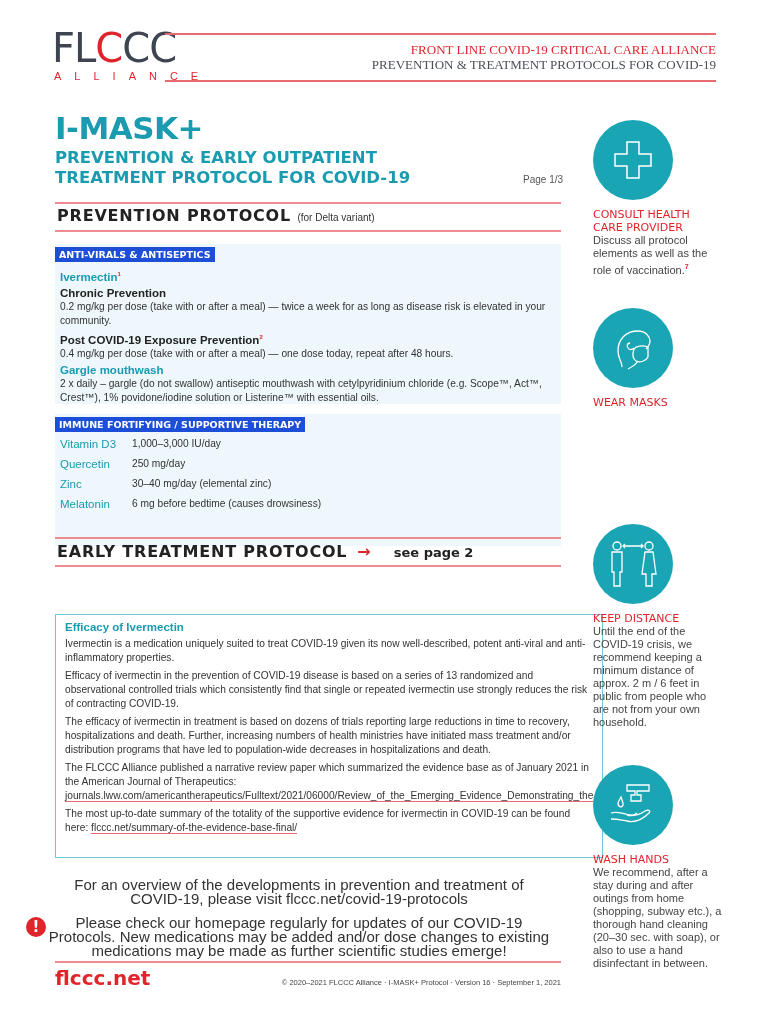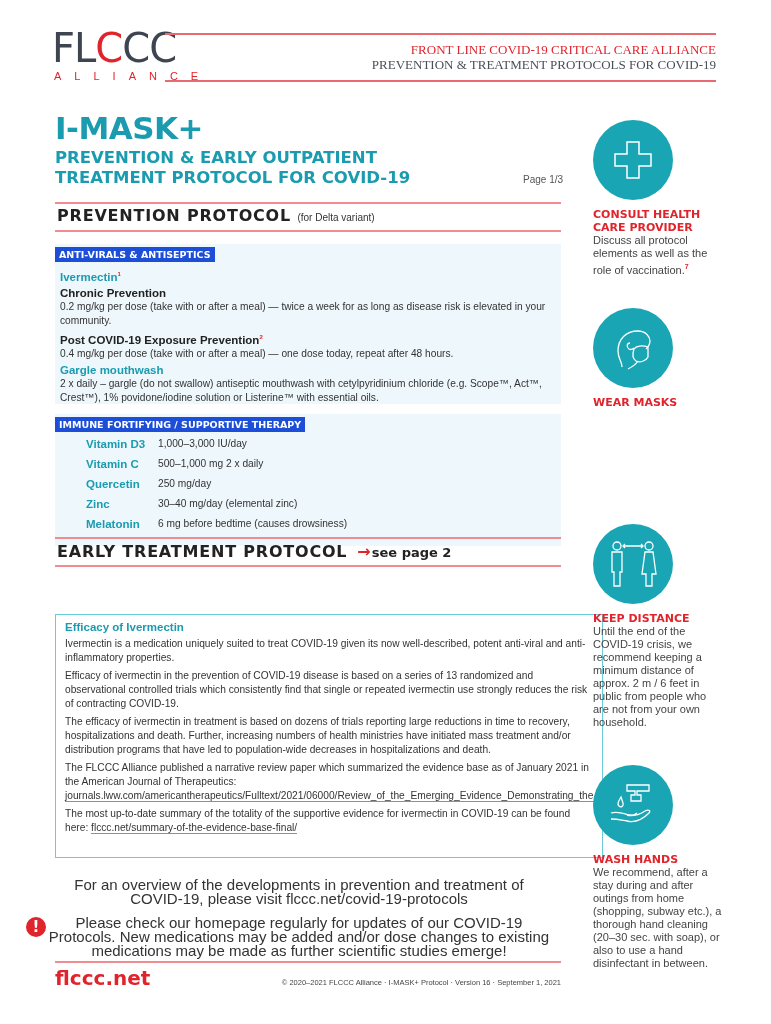--- a/index.html
+++ b/index.html
@@ -55,7 +55,7 @@
   
   .side { position: absolute; left: 593px; width: 130px; }
   .circle { width: 80px; height: 80px; border-radius: 50%; background: #1aa5b5; display: flex; align-items: center; justify-content: center; margin-bottom: 8px; }
-  .side h4 { font-family: "DejaVu Sans", sans-serif; color: #e0242c; font-size: 11px; line-height: 13px; font-weight: bold; }
+  .side h4 { font-family: "DejaVu Sans", sans-serif; color: #e0242c; font-size: 11px; line-height: 13px; font-weight: normal; }
   .side p { font-size: 11px; line-height: 13px; color: #444; }
   .side sup { color: #e0242c; font-size: 7px; font-weight: bold; }
 </style>

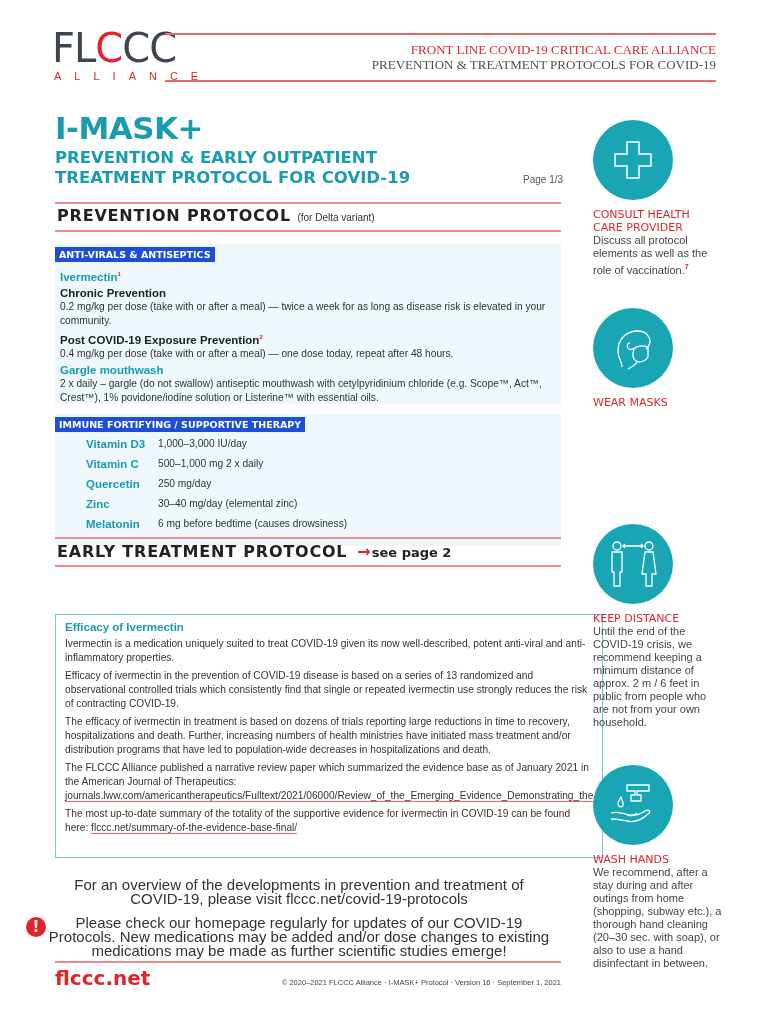--- a/index.html
+++ b/index.html
@@ -37,7 +37,7 @@
   .dose { margin-bottom: 2px; }
 
   .vit-row { display: flex; height: 20px; align-items: center; }
-  .vit-name { width: 72px; color: #1a9bb0; font-weight: bold; font-size: 11.5px; margin-left: 26px; }
+  .vit-name { width: 72px; color: #1a9bb0; font-weight: normal; font-size: 11.5px; }
   .vit-val { font-size: 10.2px; color: #333; }
 
   

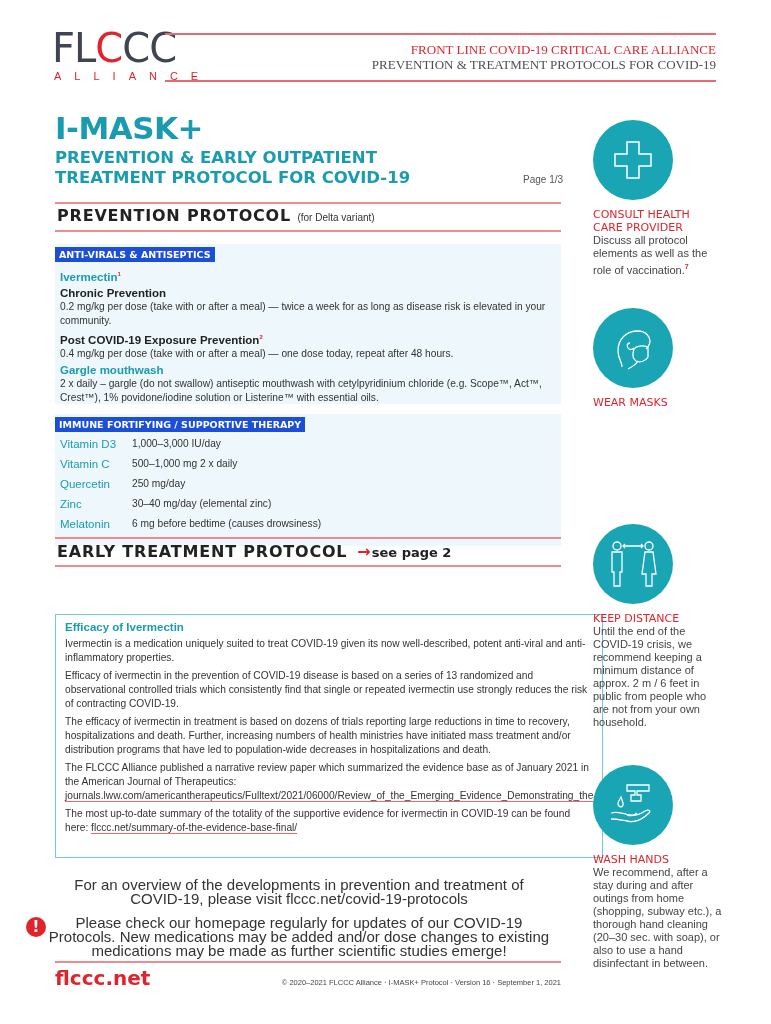--- a/index.html
+++ b/index.html
@@ -108,10 +108,6 @@
         <span class="vit-val">1,000–3,000 IU/day</span>
       </div>
     <div class="vit-row">
-        <span class="vit-name">Vitamin C</span>
-        <span class="vit-val">500–1,000 mg 2 x daily</span>
-      </div>
-    <div class="vit-row">
         <span class="vit-name">Quercetin</span>
         <span class="vit-val">250 mg/day</span>
       </div>

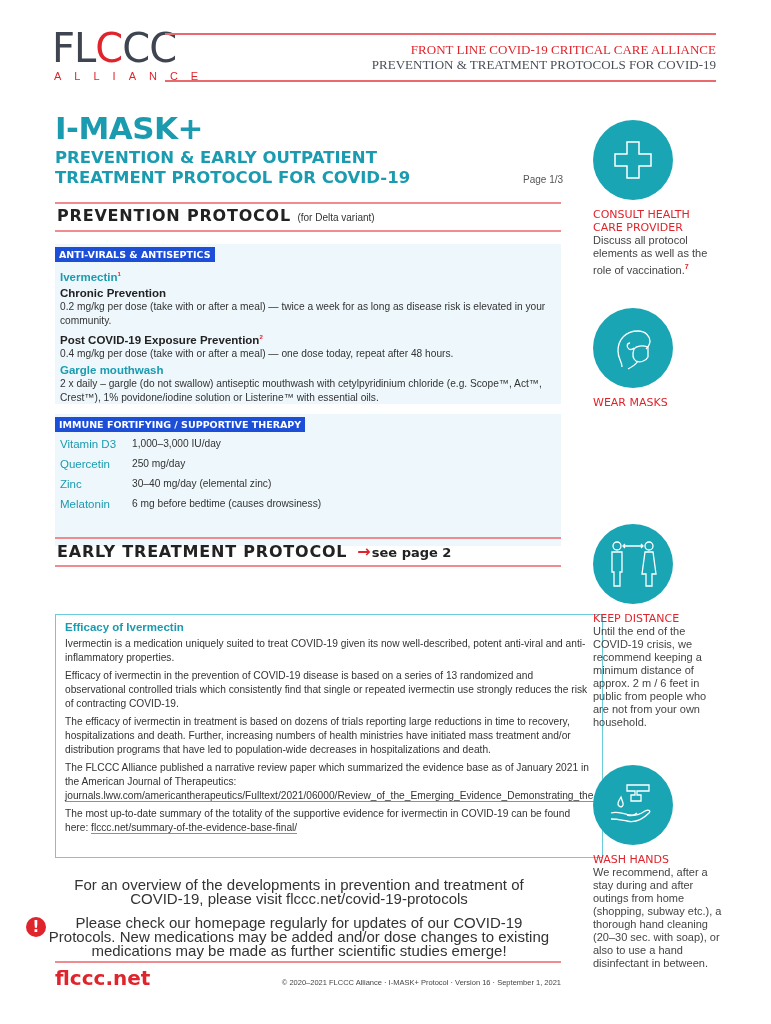--- a/index.html
+++ b/index.html
@@ -26,7 +26,7 @@
   .sec-title { position: absolute; left: 57px; font-family: "DejaVu Sans", sans-serif; font-weight: bold; font-size: 16px; color: #222; letter-spacing: 0.8px; }
   .sec-title .note { font-family: "Liberation Sans", sans-serif; font-weight: normal; font-size: 10px; letter-spacing: 0; color: #333; }
   .sec-title .arrow { color: #e0242c; font-weight: bold; margin-left: 10px; letter-spacing: 0; }
-  .sec-title .see { font-size: 13px; letter-spacing: 0; margin-left: 1px; }
+  .sec-title .see { font-size: 13px; letter-spacing: 0; margin-left: 23px; }
 
   .panel { position: absolute; left: 55px; width: 506px; background: #eef7fb; }
   .panel-tag { display: inline-block; background: #1d4ed8; color: #fff; font-family: "DejaVu Sans", sans-serif; font-weight: bold; font-size: 9.5px; padding: 2px 4px; letter-spacing: 0; }

